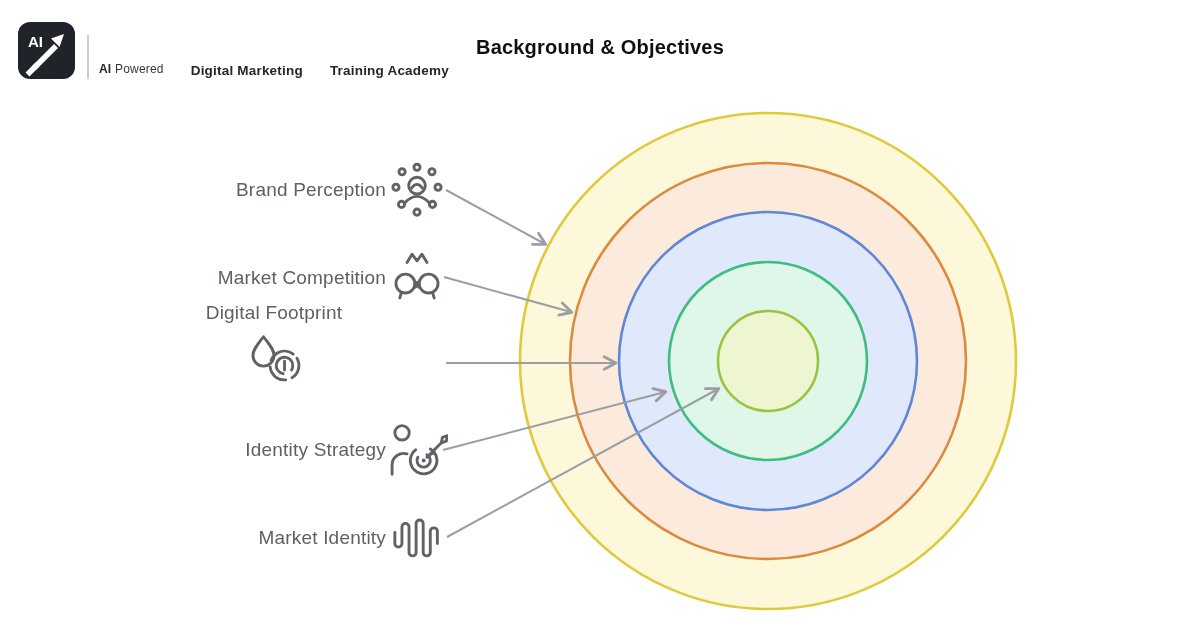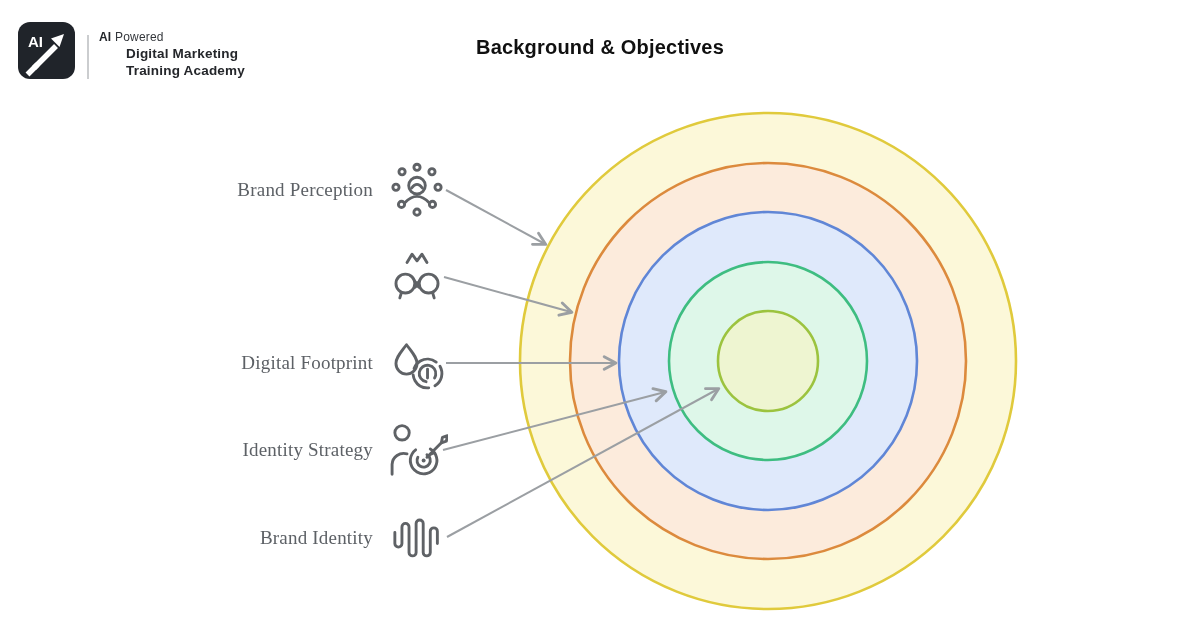--- a/index.html
+++ b/index.html
@@ -12,7 +12,7 @@
   .logo-badge{width:57px;height:57px;border-radius:12px;background:#20242a;position:relative;flex:0 0 auto;}
   .logo-badge svg{position:absolute;left:0;top:0;}
   .logo-divider{width:2px;height:44px;background:#cbcdcf;margin-left:12px;margin-right:10px;}
-  .logo-text{display:flex;flex-direction:column;justify-content:center;}
+  .logo-text{display:flex;flex-direction:row;justify-content:center;}
   .logo-line1{font-size:12px;color:#33363b;line-height:15px;letter-spacing:.2px;}
   .logo-line1 b{font-weight:700;color:#222529;}
   .logo-line2{font-size:13.5px;font-weight:700;color:#24262a;line-height:17px;letter-spacing:.2px;margin-left:27px;}

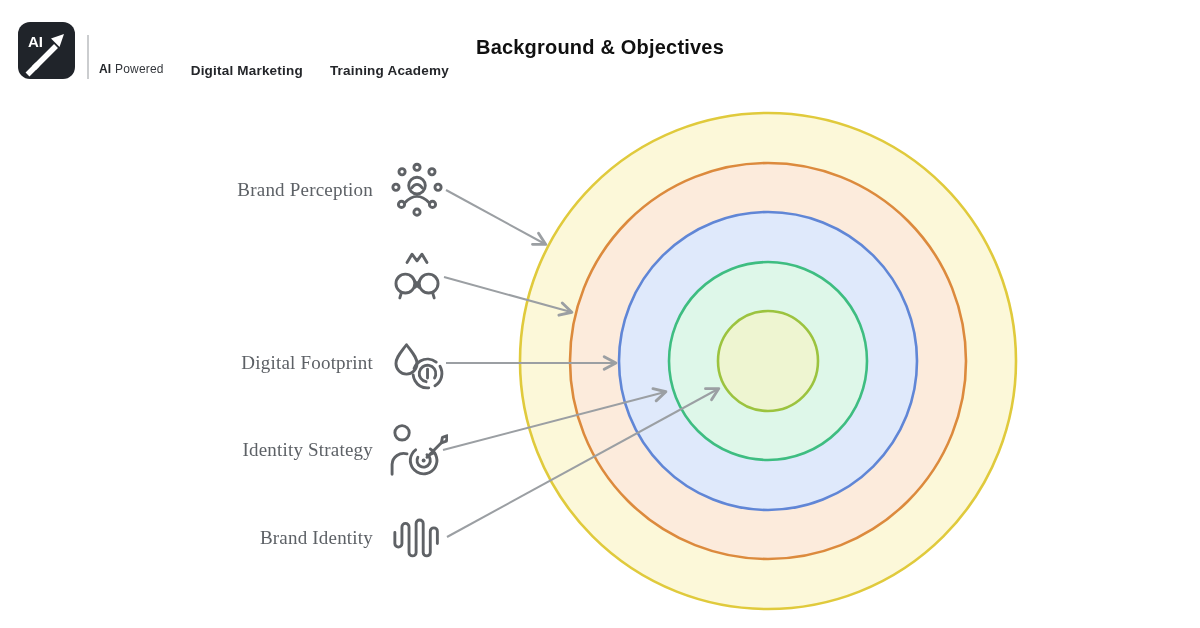--- a/index.html
+++ b/index.html
@@ -29,7 +29,7 @@
   }
   .row-0{top:158px;} .row-1{top:246px;} .row-2{top:331px;} .row-3{top:418px;} .row-4{top:506px;}
   .row-label{
-    font-size:19px;color:#5d6166;margin-right:13px;white-space:nowrap;letter-spacing:.2px;font-family:Liberation Serif, serif;
+    font-size:19px;color:#5d6166;white-space:nowrap;letter-spacing:.2px;
   }
   .row-icon{flex:0 0 auto;}
   .ic{stroke:#5f6266;stroke-width:2.6;fill:none;stroke-linecap:round;stroke-linejoin:round;}

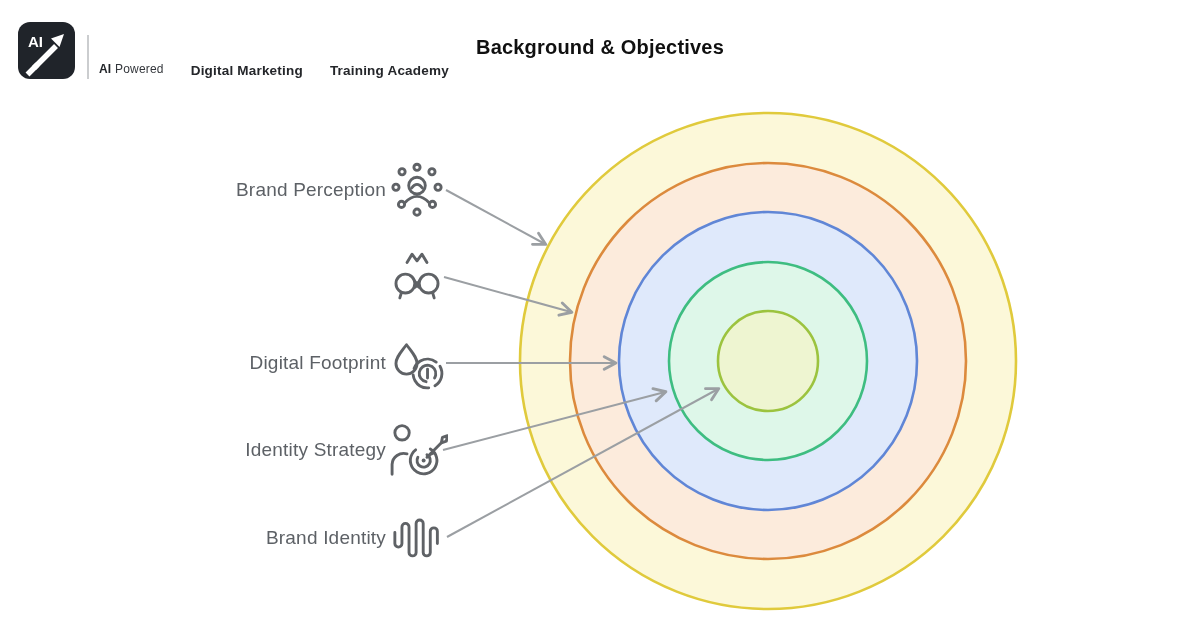--- a/index.html
+++ b/index.html
@@ -93,6 +93,7 @@
 </div>
 
 <div class="label-row row-1">
+  <span class="row-label">Market Competition</span>
   <svg class="row-icon" width="62" height="62" viewBox="0 0 56 56">
     <path class="ic" d="M19 14 l4.5 -7.5 4.5 6 4.5 -6 4.5 7.5"></path>
     <circle class="ic" cx="17.5" cy="33" r="8.5"></circle>

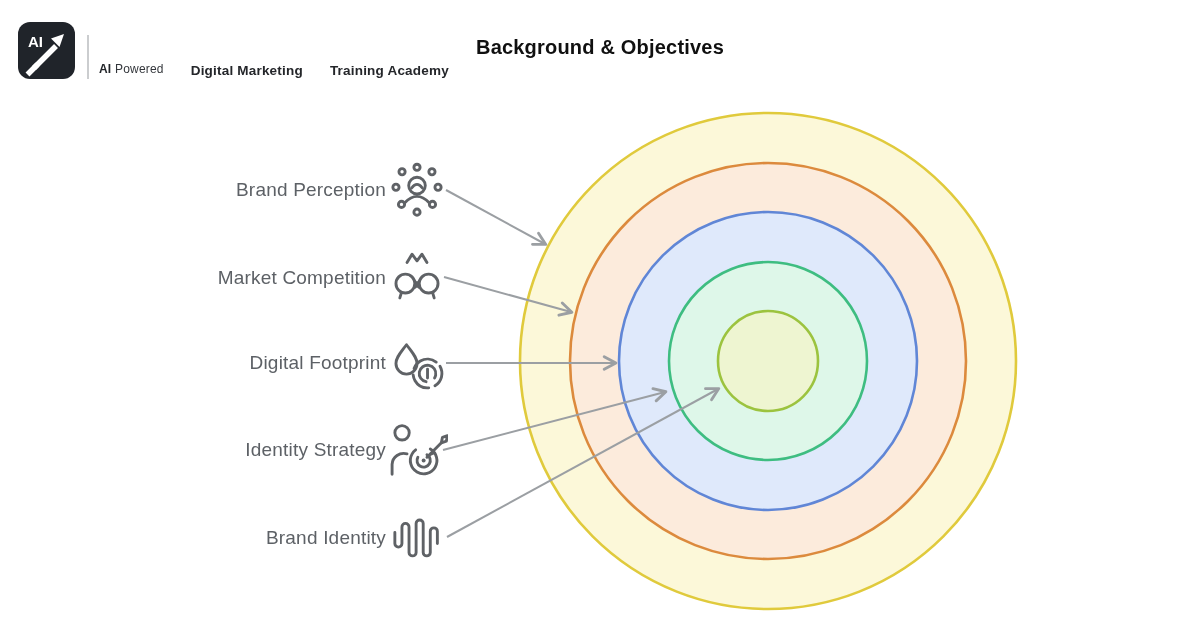--- a/index.html
+++ b/index.html
@@ -27,7 +27,7 @@
     position:absolute;left:100px;width:348px;height:64px;
     display:flex;align-items:center;justify-content:flex-end;
   }
-  .row-0{top:158px;} .row-1{top:246px;} .row-2{top:331px;} .row-3{top:418px;} .row-4{top:506px;}
+  .row-0{top:158px;} .row-1{top:246px;} .row-2{top:322px;flex-direction:column;} .row-3{top:418px;} .row-4{top:506px;}
   .row-label{
     font-size:19px;color:#5d6166;white-space:nowrap;letter-spacing:.2px;
   }

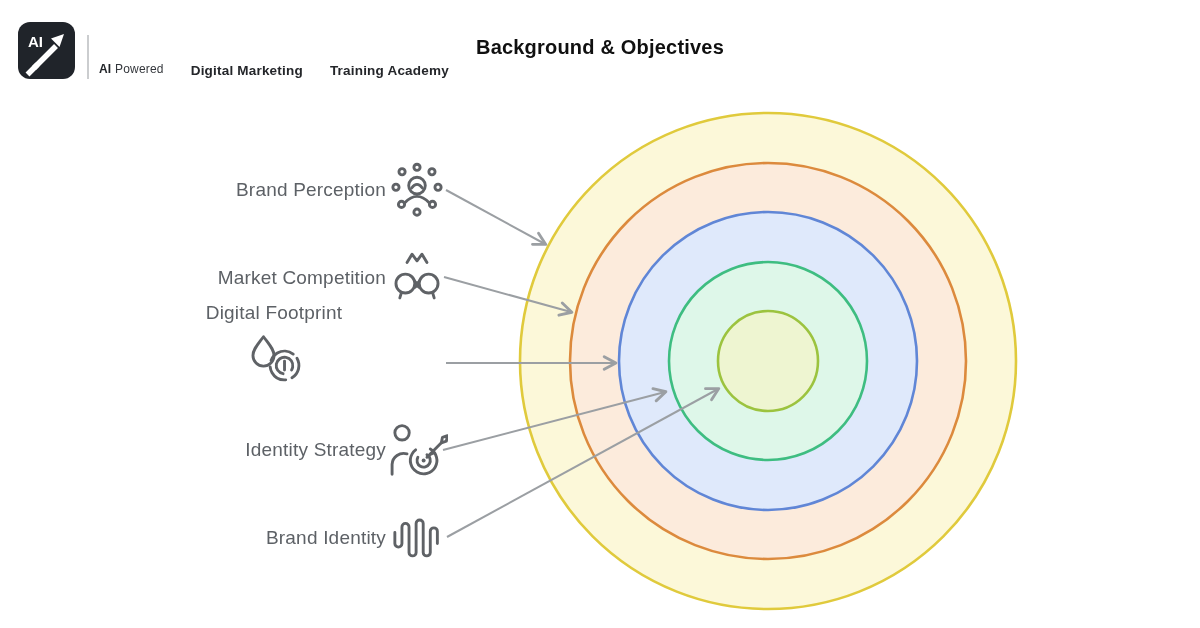--- a/index.html
+++ b/index.html
@@ -130,7 +130,7 @@
 </div>
 
 <div class="label-row row-4">
-  <span class="row-label">Brand Identity</span>
+  <span class="row-label">Market Identity</span>
   <svg class="row-icon" width="62" height="62" viewBox="0 0 56 56">
     <path class="ic" d="M8 23 v10 a3.2 3.2 0 0 0 6.4 0 V18 a3.2 3.2 0 0 1 6.4 0 v23 a3.2 3.2 0 0 0 6.4 0 V15 a3.2 3.2 0 0 1 6.4 0 v26 a3.2 3.2 0 0 0 6.4 0 V22 a3.2 3.2 0 0 1 6.4 0 v11"></path>
   </svg>

